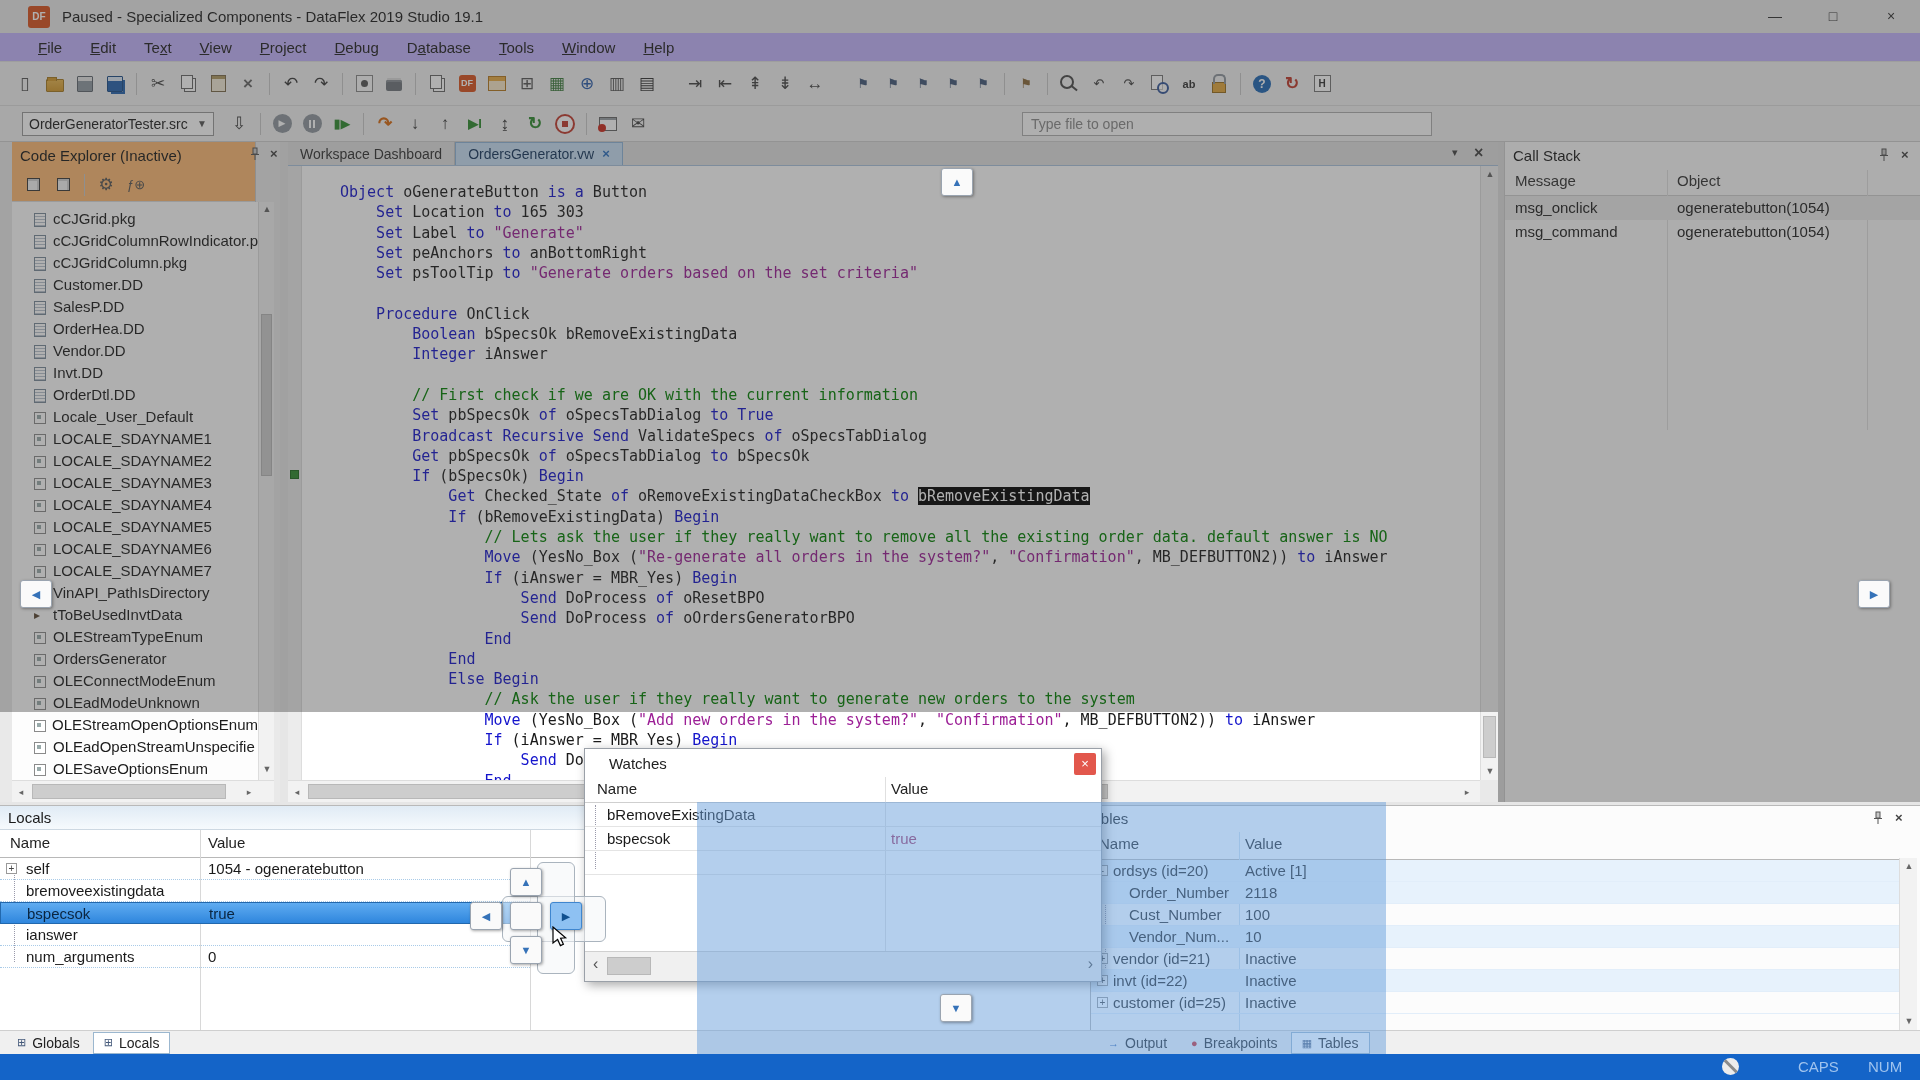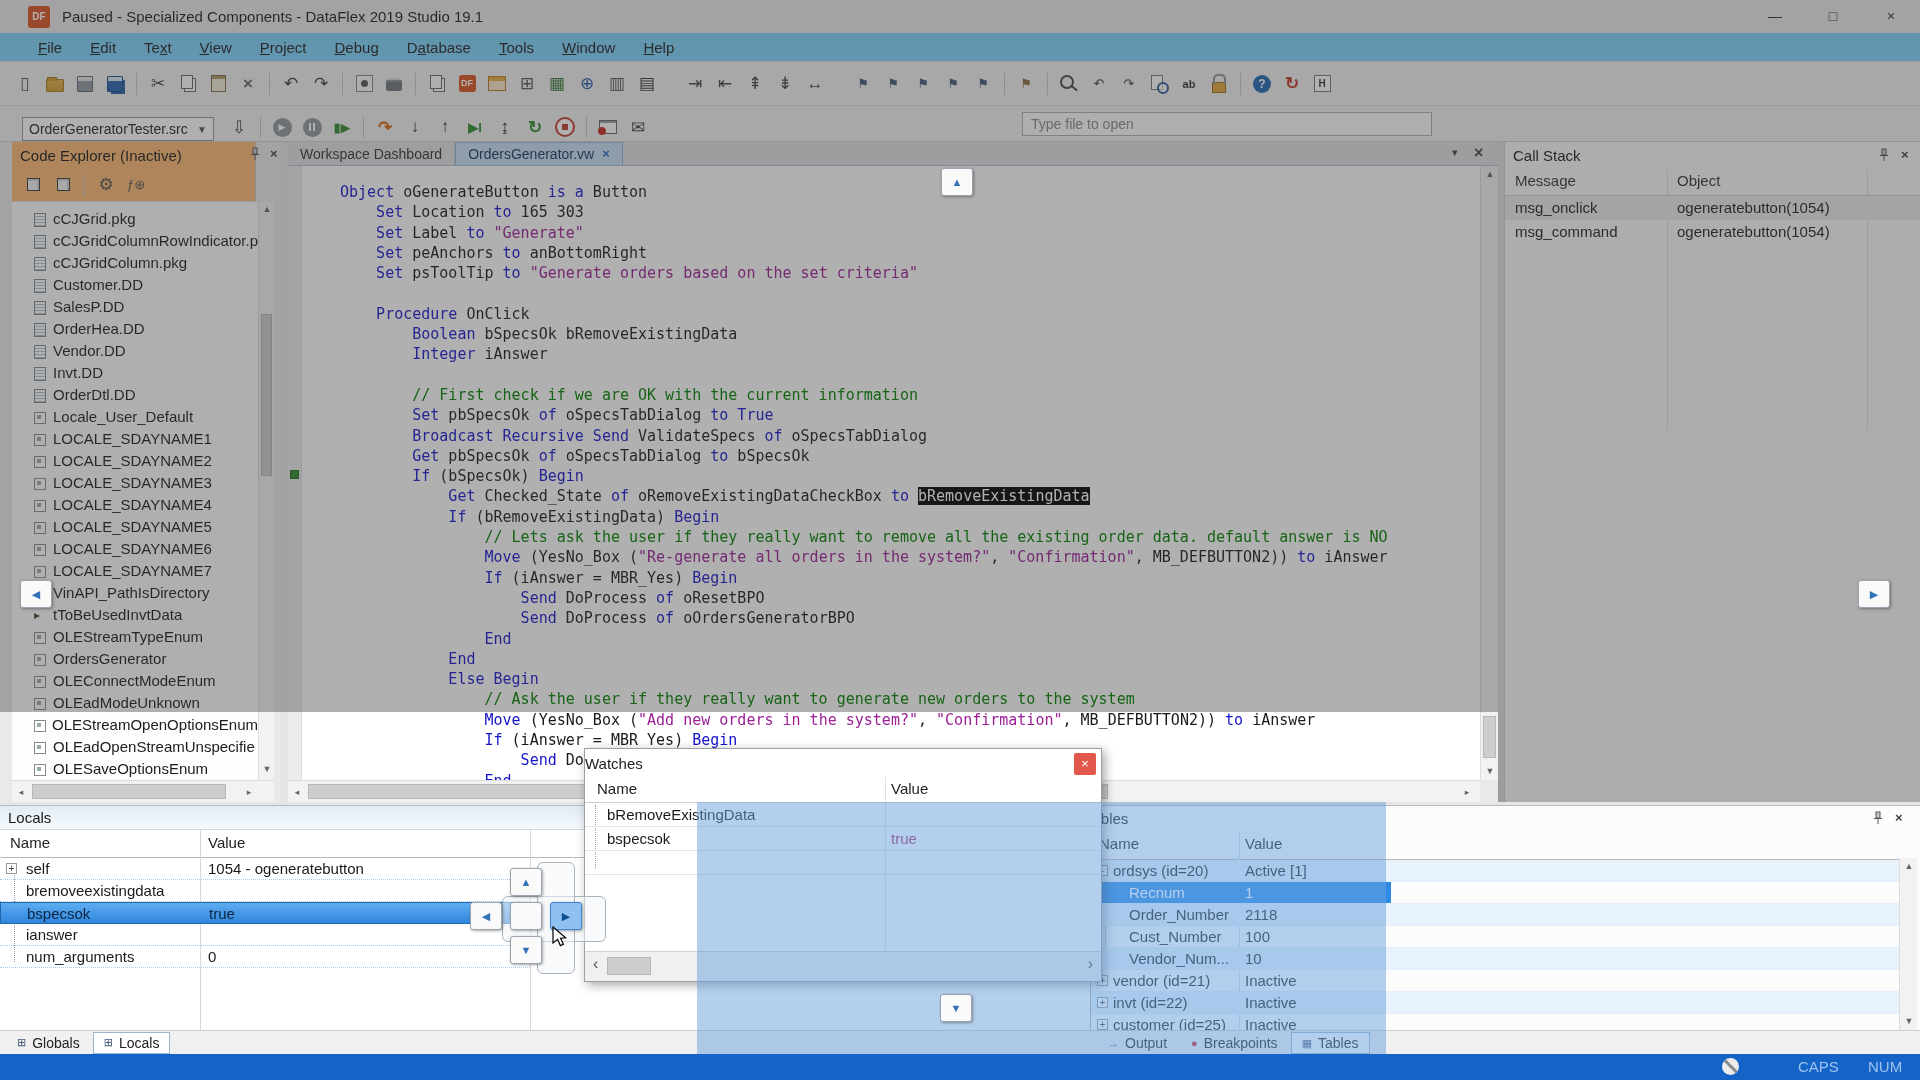--- a/index.html
+++ b/index.html
@@ -14,7 +14,7 @@
   .apptitle{margin-left:12px;font-size:15px;color:#1c1c1c}
   .wbtns{position:absolute;right:0;top:0;height:33px;display:flex}
   .wbtn{width:58px;height:33px;text-align:center;line-height:33px;font-size:14px;color:#333}
-  .menubar{left:0;top:33px;width:1920px;height:29px;background:#7dd3fc;border-bottom:1px solid #e2e2e2;display:flex;align-items:center}
+  .menubar{left:0;top:33px;width:1920px;height:29px;background:#c4b5fd;border-bottom:1px solid #e2e2e2;display:flex;align-items:center}
   .menu-items{display:flex;margin-left:24px}
   .menu-item{padding:0 14px;font-size:15px;color:#222;height:29px;line-height:29px}
   .toolbar{left:0;top:62px;width:1920px;height:44px;background:#f2f2f2;border-bottom:1px solid #dcdcdc;display:flex;align-items:center;padding-left:10px}

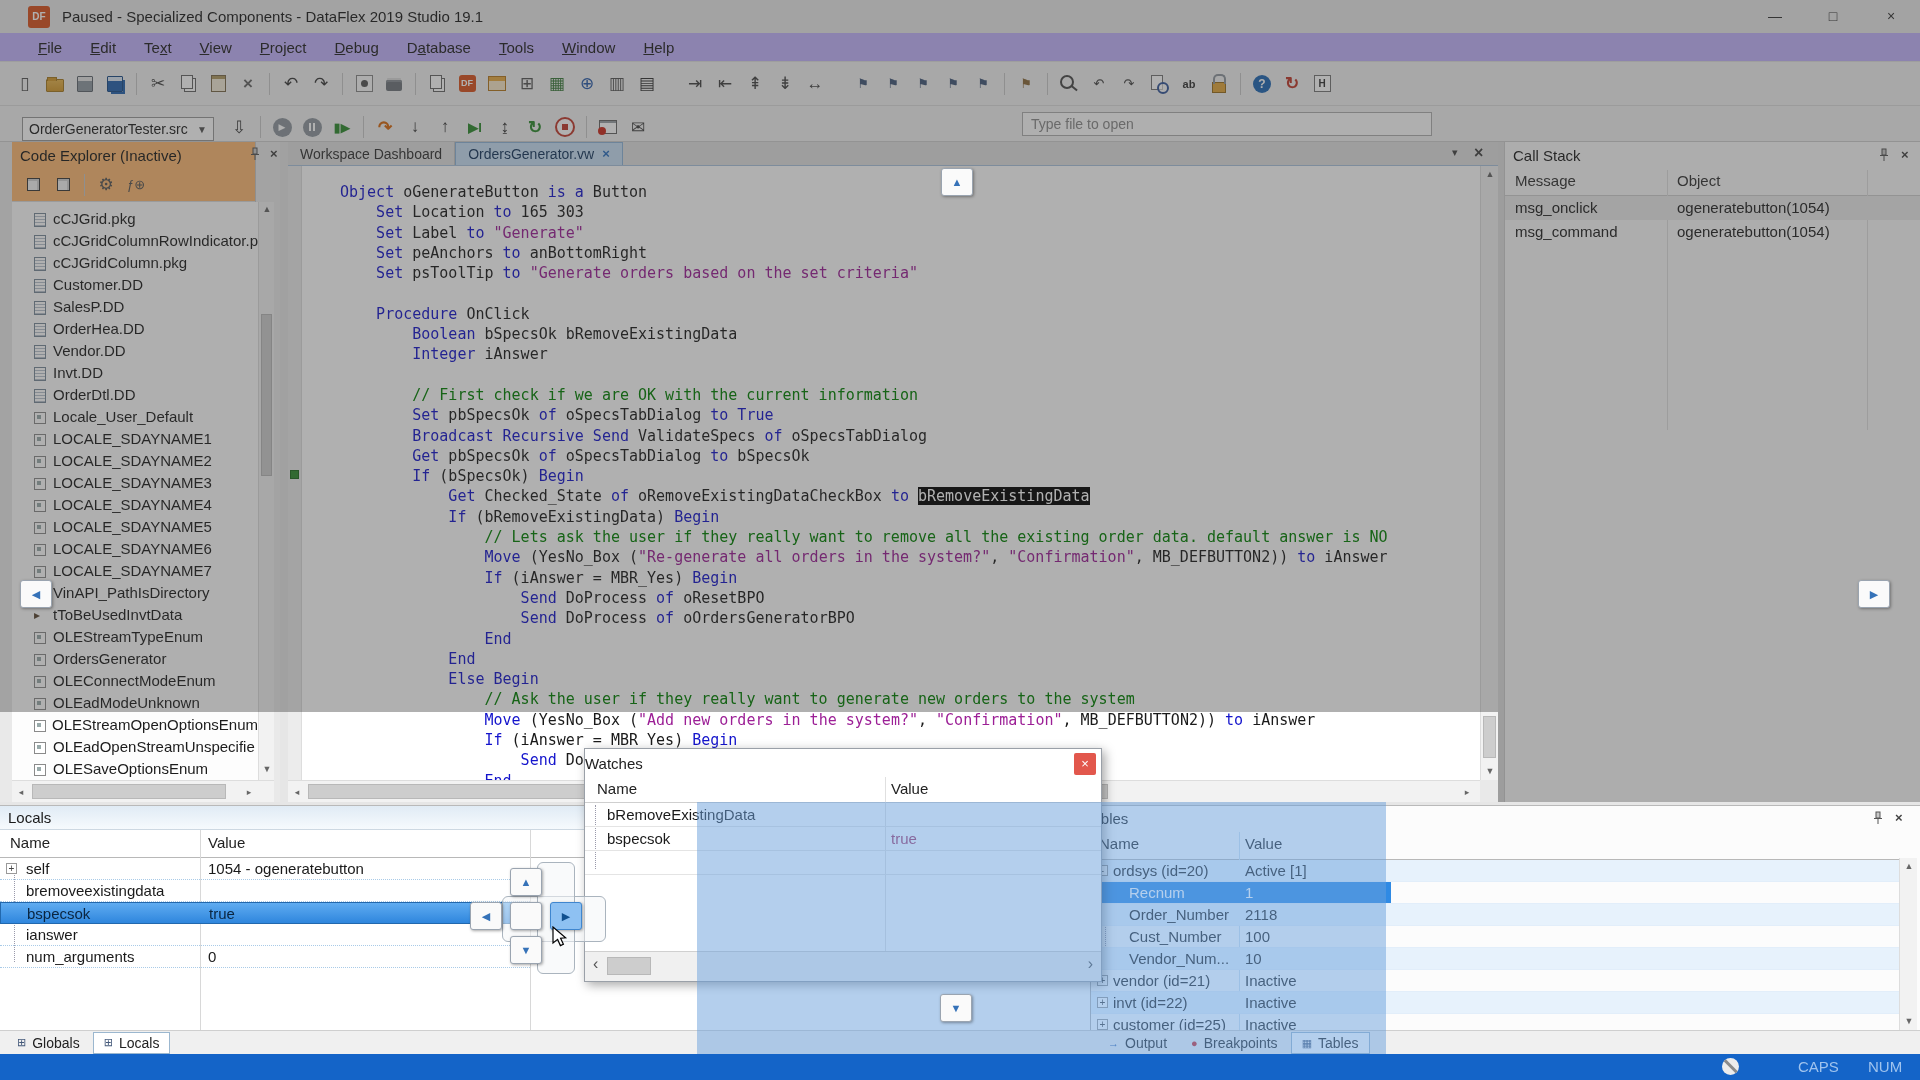--- a/index.html
+++ b/index.html
@@ -18,7 +18,7 @@
   .menu-items{display:flex;margin-left:24px}
   .menu-item{padding:0 14px;font-size:15px;color:#222;height:29px;line-height:29px}
   .toolbar{left:0;top:62px;width:1920px;height:44px;background:#f2f2f2;border-bottom:1px solid #dcdcdc;display:flex;align-items:center;padding-left:10px}
-  .toolbar2{left:0;top:106px;width:1920px;height:36px;background:#f2f2f2;border-bottom:1px solid #cfcfcf;display:flex;align-items:flex-end}
+  .toolbar2{left:0;top:106px;width:1920px;height:36px;background:#f2f2f2;border-bottom:1px solid #cfcfcf;display:flex;align-items:center}
   .tbi{position:relative;min-width:28px;height:28px;display:flex;align-items:center;justify-content:center;margin:0 1px;font-size:13px;color:#444}
   .tbi.big{font-size:17px}
   .tbi.bold{font-weight:bold}

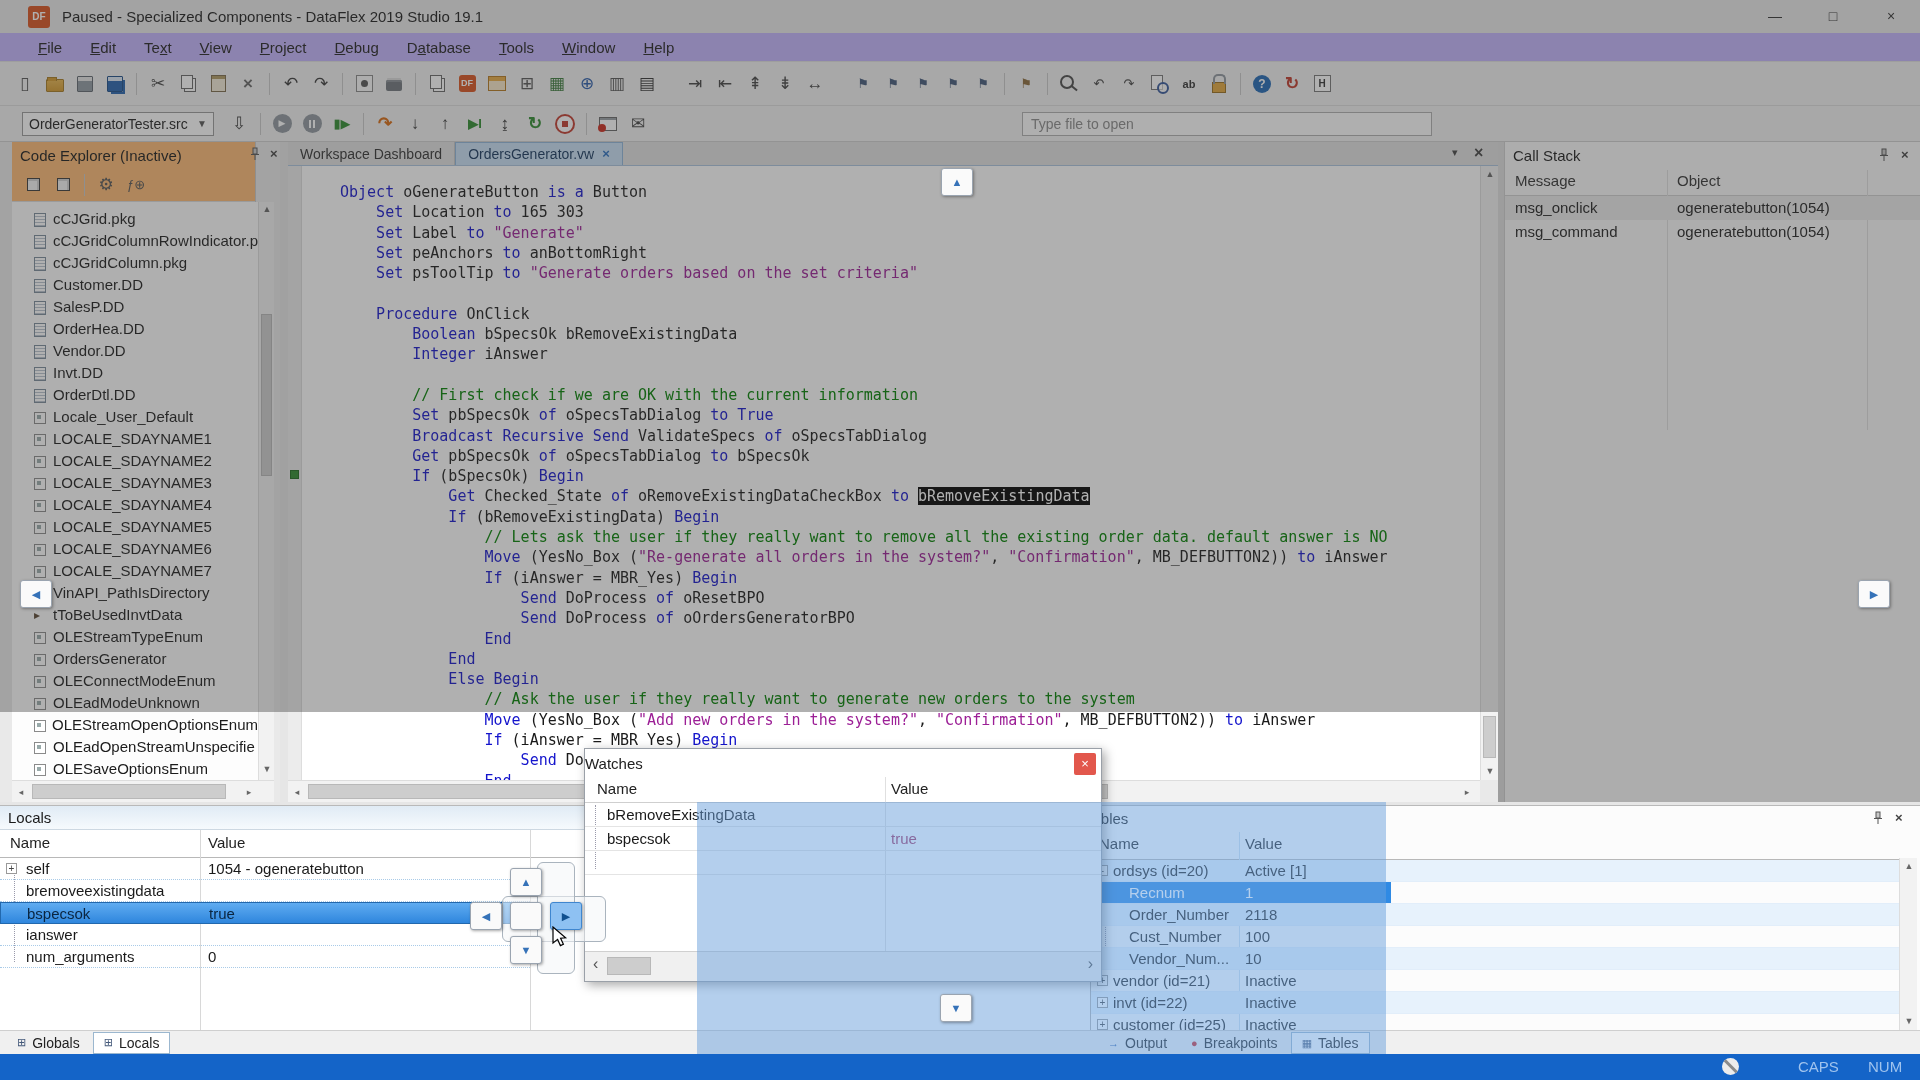--- a/index.html
+++ b/index.html
@@ -127,7 +127,7 @@
 
   
   .watches{left:584px;top:748px;width:518px;height:234px;background:#fff;border:1px solid #9aa0a8;box-shadow:3px 3px 10px rgba(0,0,0,.35);z-index:45}
-  .wtitle{position:absolute;left:0;top:0;width:100%;height:28px;display:flex;align-items:center;padding-left:0;font-size:15px;color:#222}
+  .wtitle{position:absolute;left:0;top:0;width:100%;height:28px;display:flex;align-items:center;padding-left:24px;font-size:15px;color:#222}
   .wclose{position:absolute;right:5px;top:4px;width:22px;height:22px;background:#e2574c;color:#fff;text-align:center;line-height:22px;font-size:13px;border-radius:2px}
   .whead{position:absolute;left:0;top:28px;width:100%;height:26px;border-bottom:1px solid #cfcfcf;font-size:15px;color:#222}
   .wrow{position:relative;height:24px;line-height:24px;border-bottom:1px solid #e4e4e4;font-size:15px}

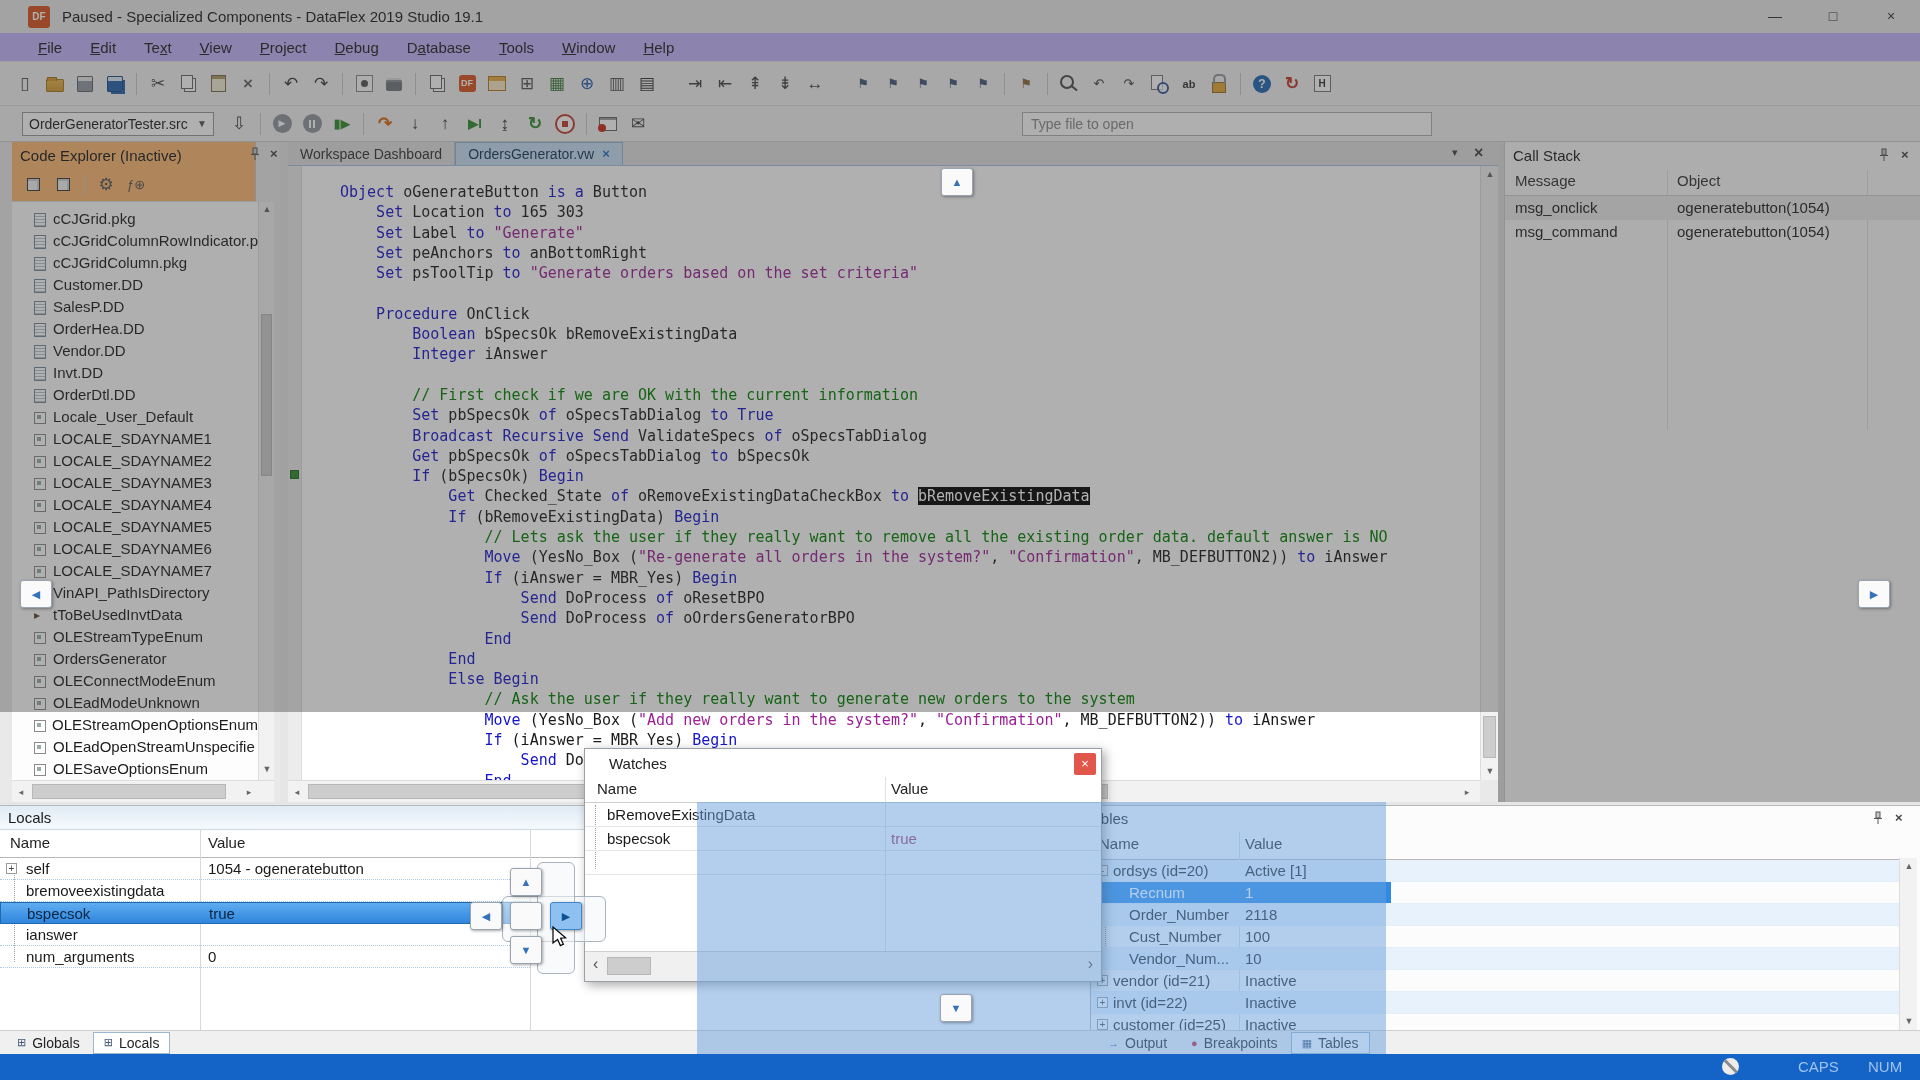--- a/index.html
+++ b/index.html
@@ -561,7 +561,6 @@
   <div style="position:absolute;left:0;top:54px;width:808px;height:170px;overflow:hidden">
 
   <div class="trow alt"><span class="exp">-</span><span class="tname" style="padding-left: 22px;">ordsys (id=20)</span><span class="tval">Active [1]</span></div>
-      <div class="trow sel"><span class="tname" style="padding-left: 38px;">Recnum</span><span class="tval">1</span></div>
       <div class="trow alt"><span class="tname" style="padding-left: 38px;">Order_Number</span><span class="tval">2118</span></div>
       <div class="trow"><span class="tname" style="padding-left: 38px;">Cust_Number</span><span class="tval">100</span></div>
       <div class="trow alt"><span class="tname" style="padding-left: 38px;">Vendor_Num...</span><span class="tval">10</span></div>

